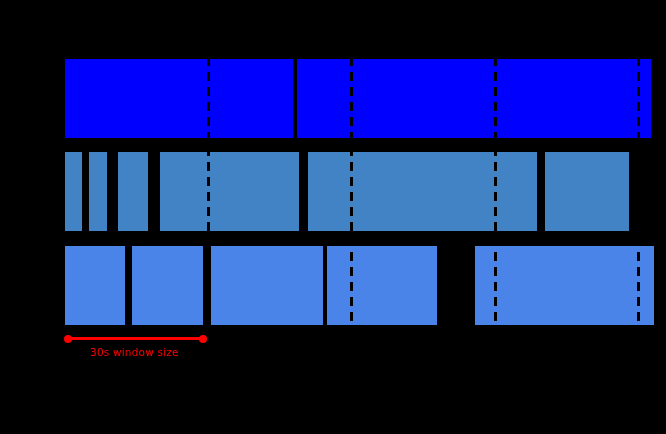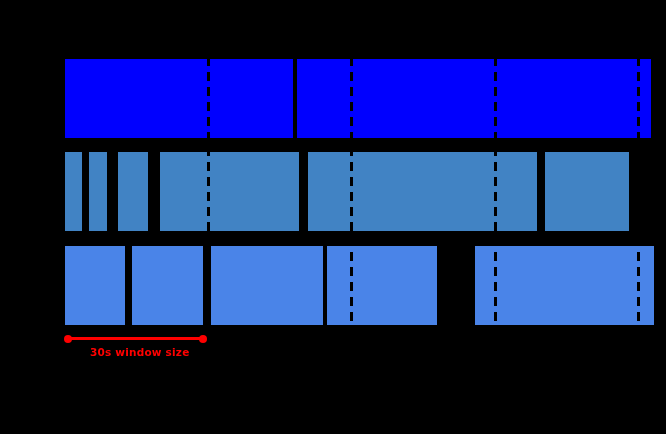--- a/index.html
+++ b/index.html
@@ -16,7 +16,7 @@
   .annot-line{position:absolute;height:3px;background:#ff0000;}
   .annot-dot{position:absolute;width:8px;height:8px;border-radius:50%;background:#ff0000;}
   .annot-label{
-    position:absolute;color:#ff0000;font-size:10.5px;font-weight:bold;
+    position:absolute;color:#ff0000;font-size:10.5px;font-weight:normal;
     letter-spacing:0.2px;white-space:nowrap;text-align:right;
   }
 </style>

